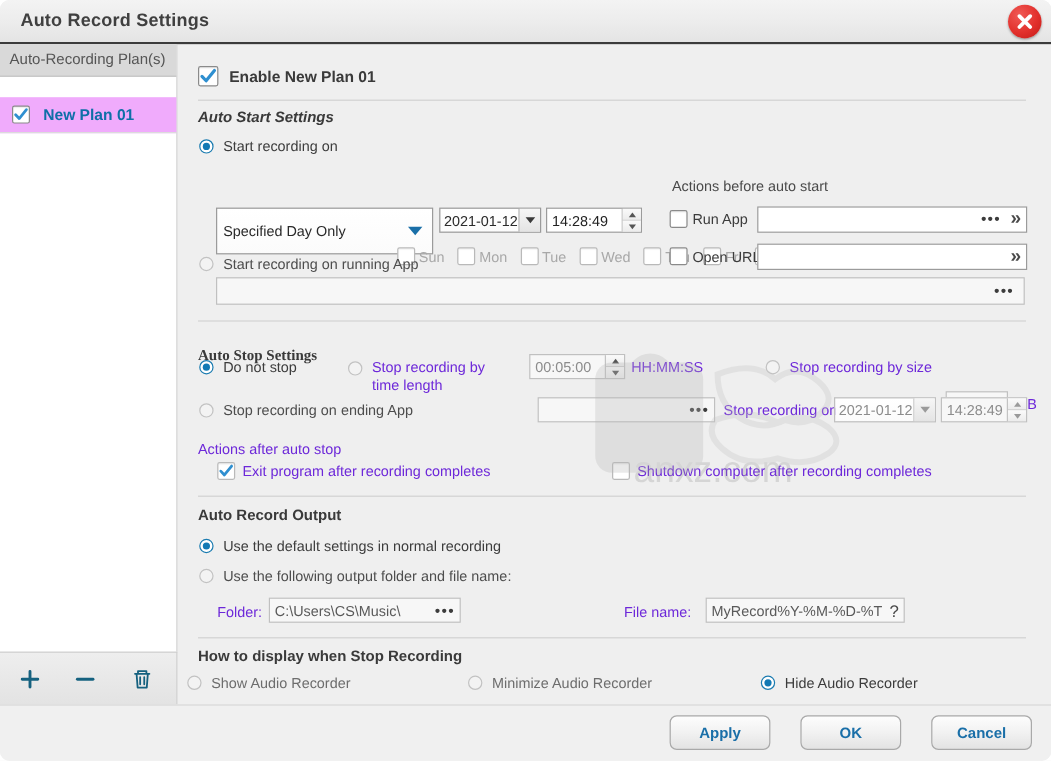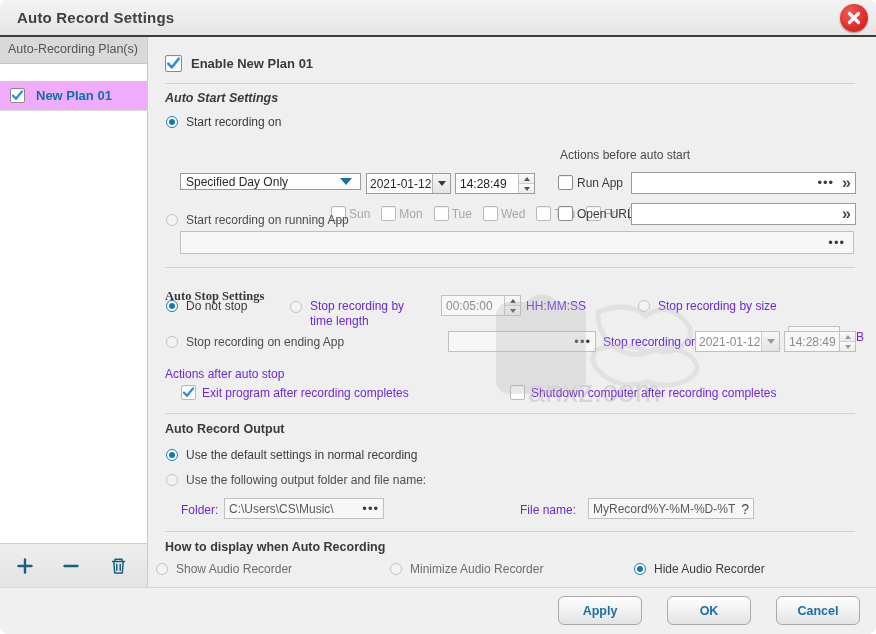--- a/index.html
+++ b/index.html
@@ -246,7 +246,7 @@
       <span class="lab" style="margin-left:8px;">Start recording on</span>
     </div>
 
-    <div class="combo" style="position:absolute;left:32px;top:136px;width:181px;height:17px;">
+    <div class="combo" style="position:absolute;left:32px;top:136px;width:181px;height:39px;">
       <span class="txt">Specified Day Only</span>
       <span class="arrow-down"></span>
     </div>

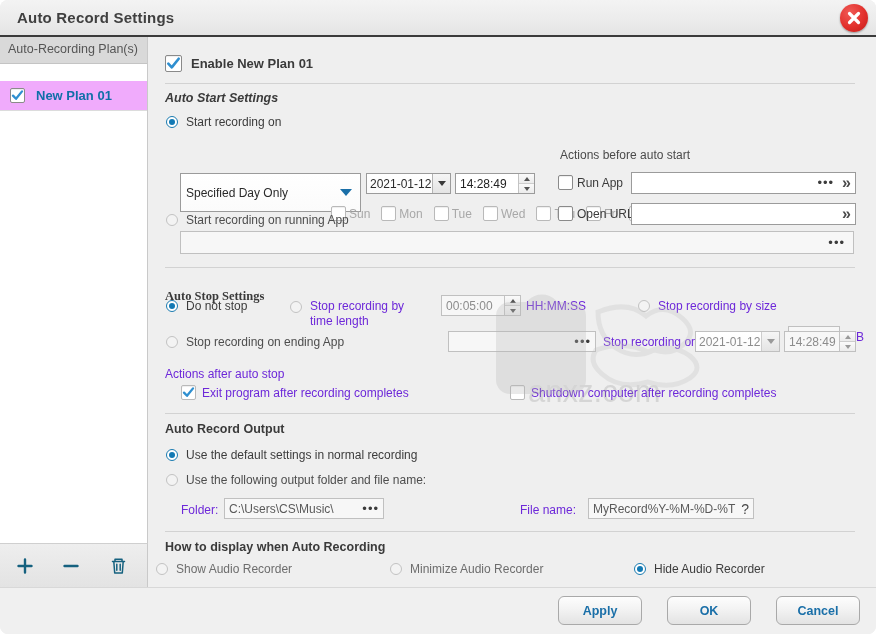--- a/index.html
+++ b/index.html
@@ -420,7 +420,7 @@
     </div>
     <div class="hr" style="left:17px;top:494px;width:690px;"></div>
 
-    <div class="sec-title" style="position:absolute;left:17px;top:503px;">How to display when Auto Recording</div>
+    <div class="sec-title" style="position:absolute;left:17px;top:503px;">How to display when Stop Recording</div>
 
     <div style="position:absolute;left:8px;top:525px;display:flex;align-items:center;">
       <span class="radio dis"></span>

